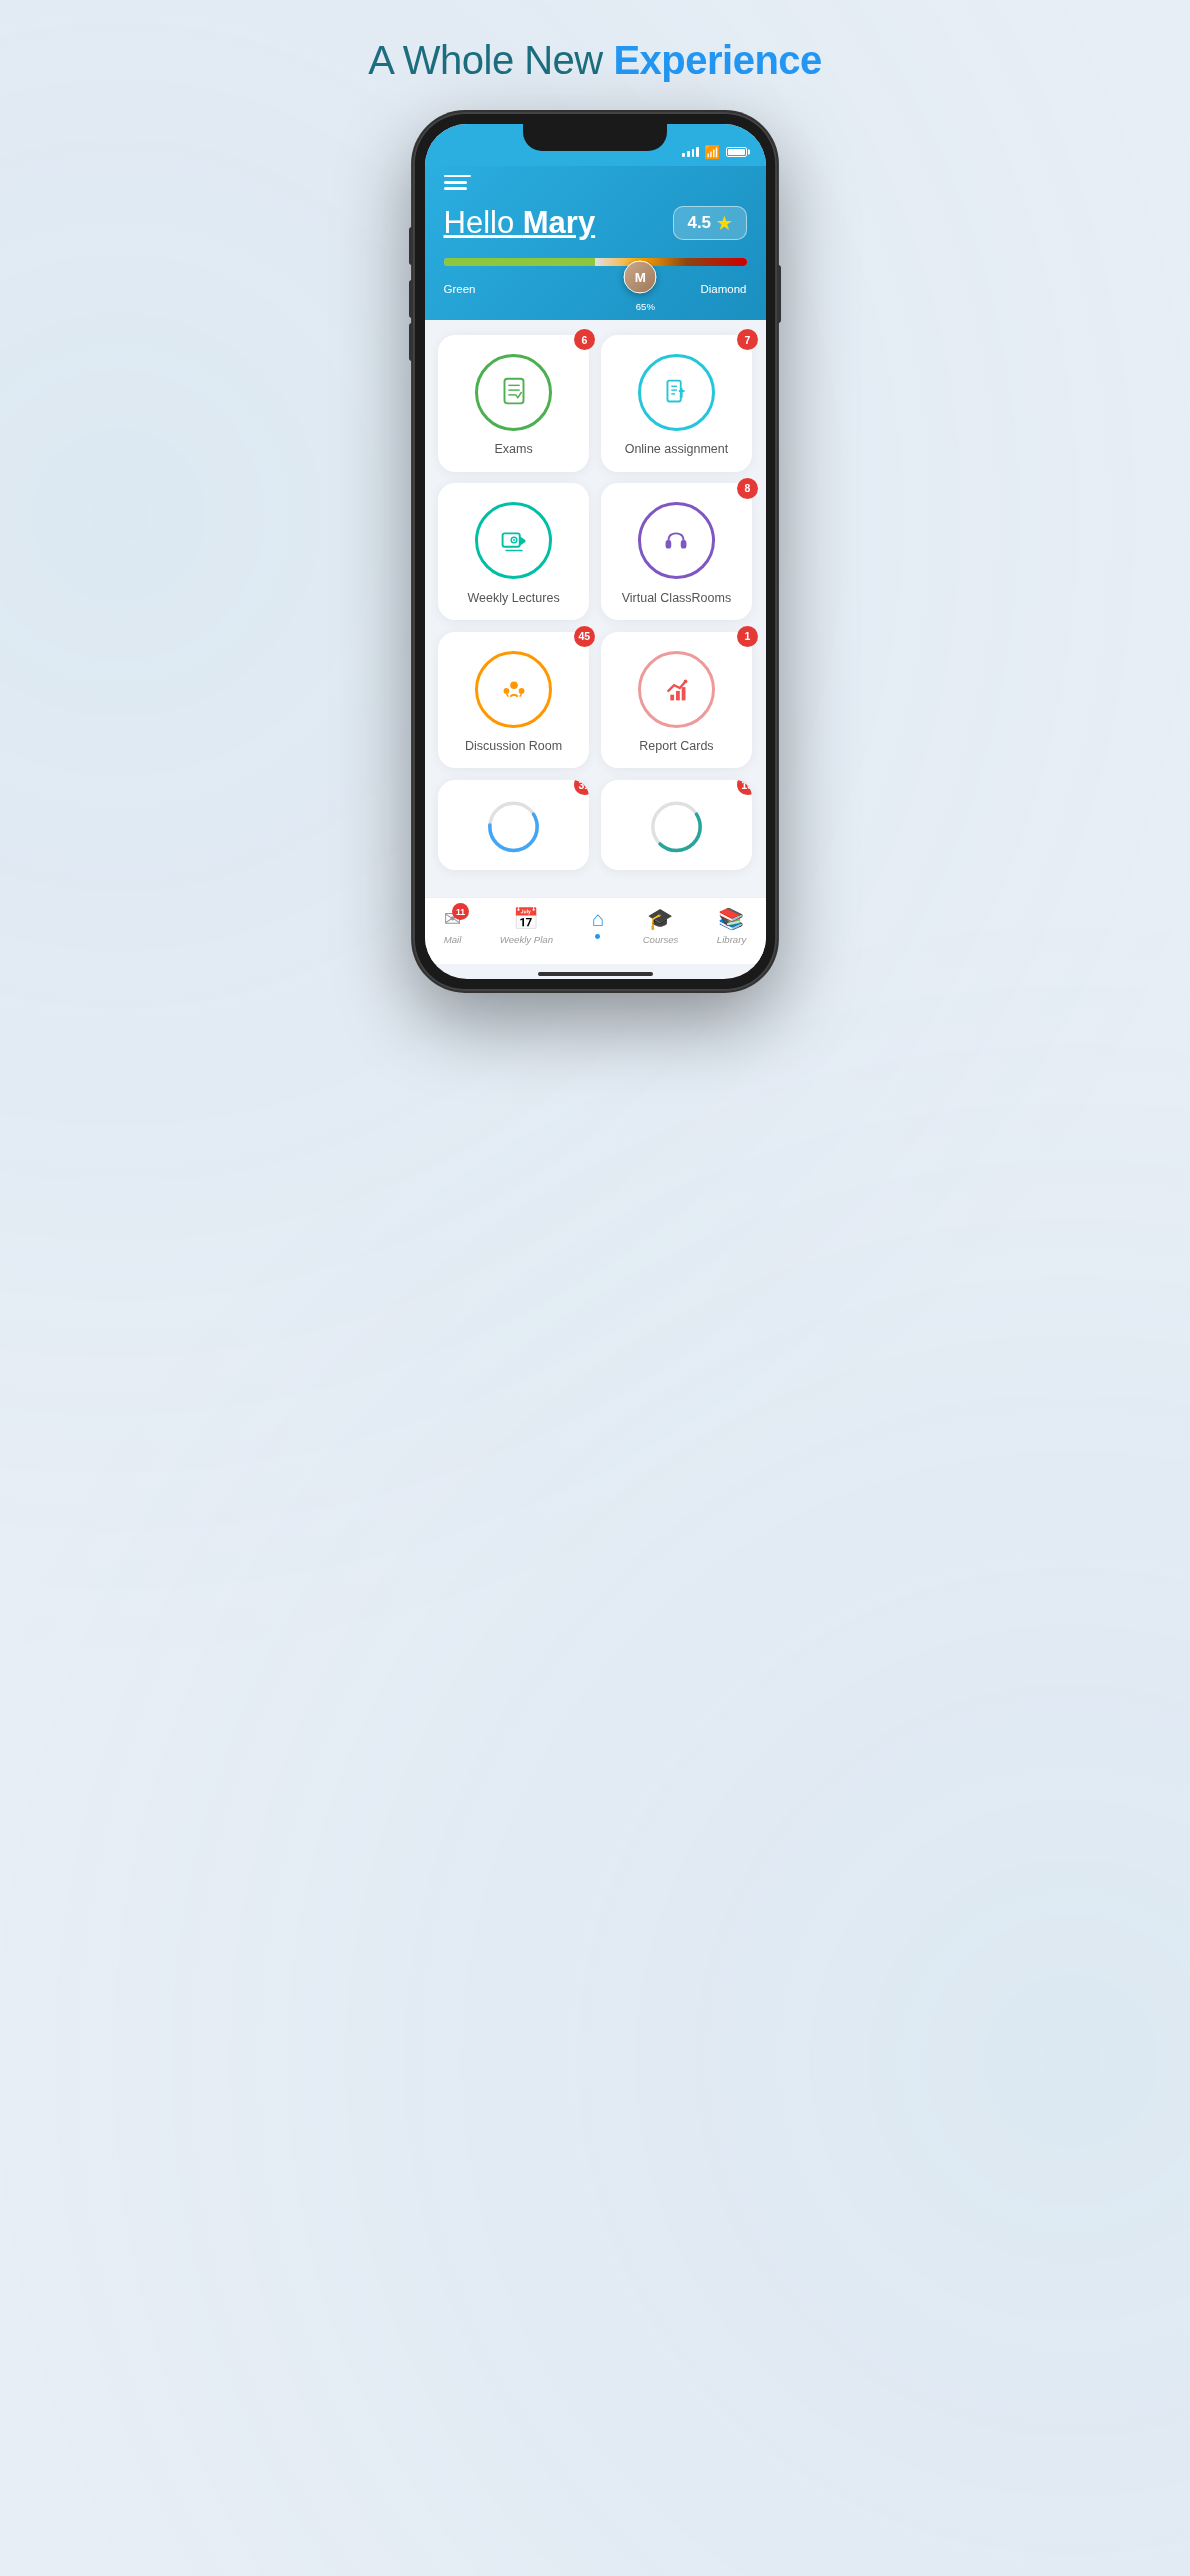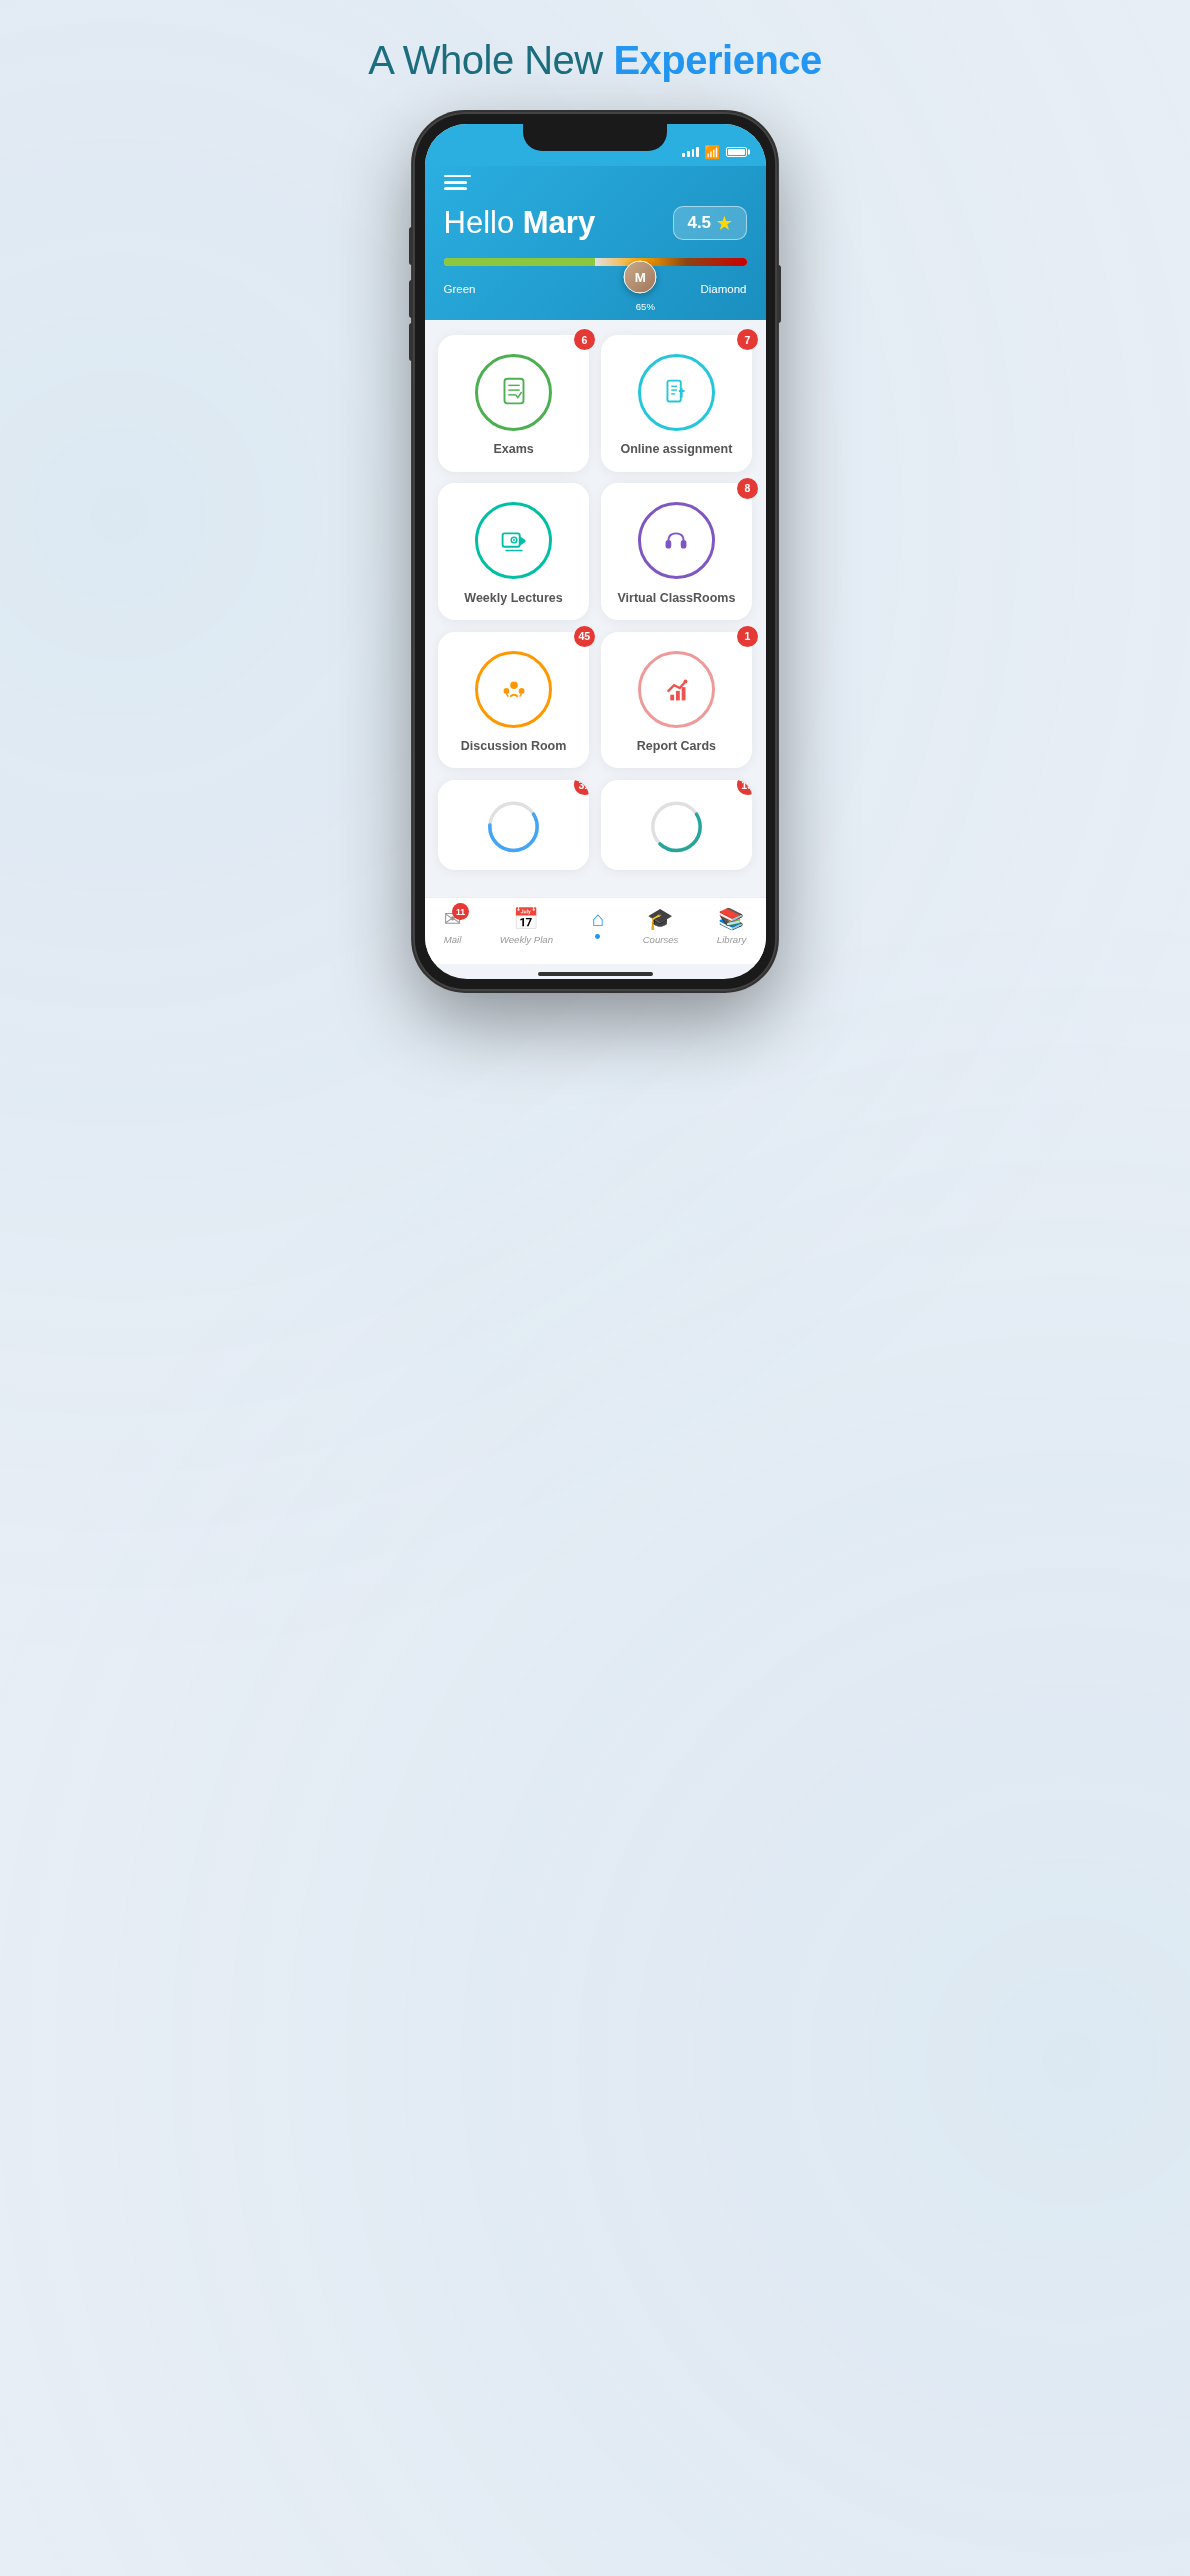--- a/index.html
+++ b/index.html
@@ -187,6 +187,7 @@
       font-size: 31px;
       color: white;
       font-weight: 300;
+      text-decoration: underline;
     }
     .greeting strong {
       font-weight: 800;

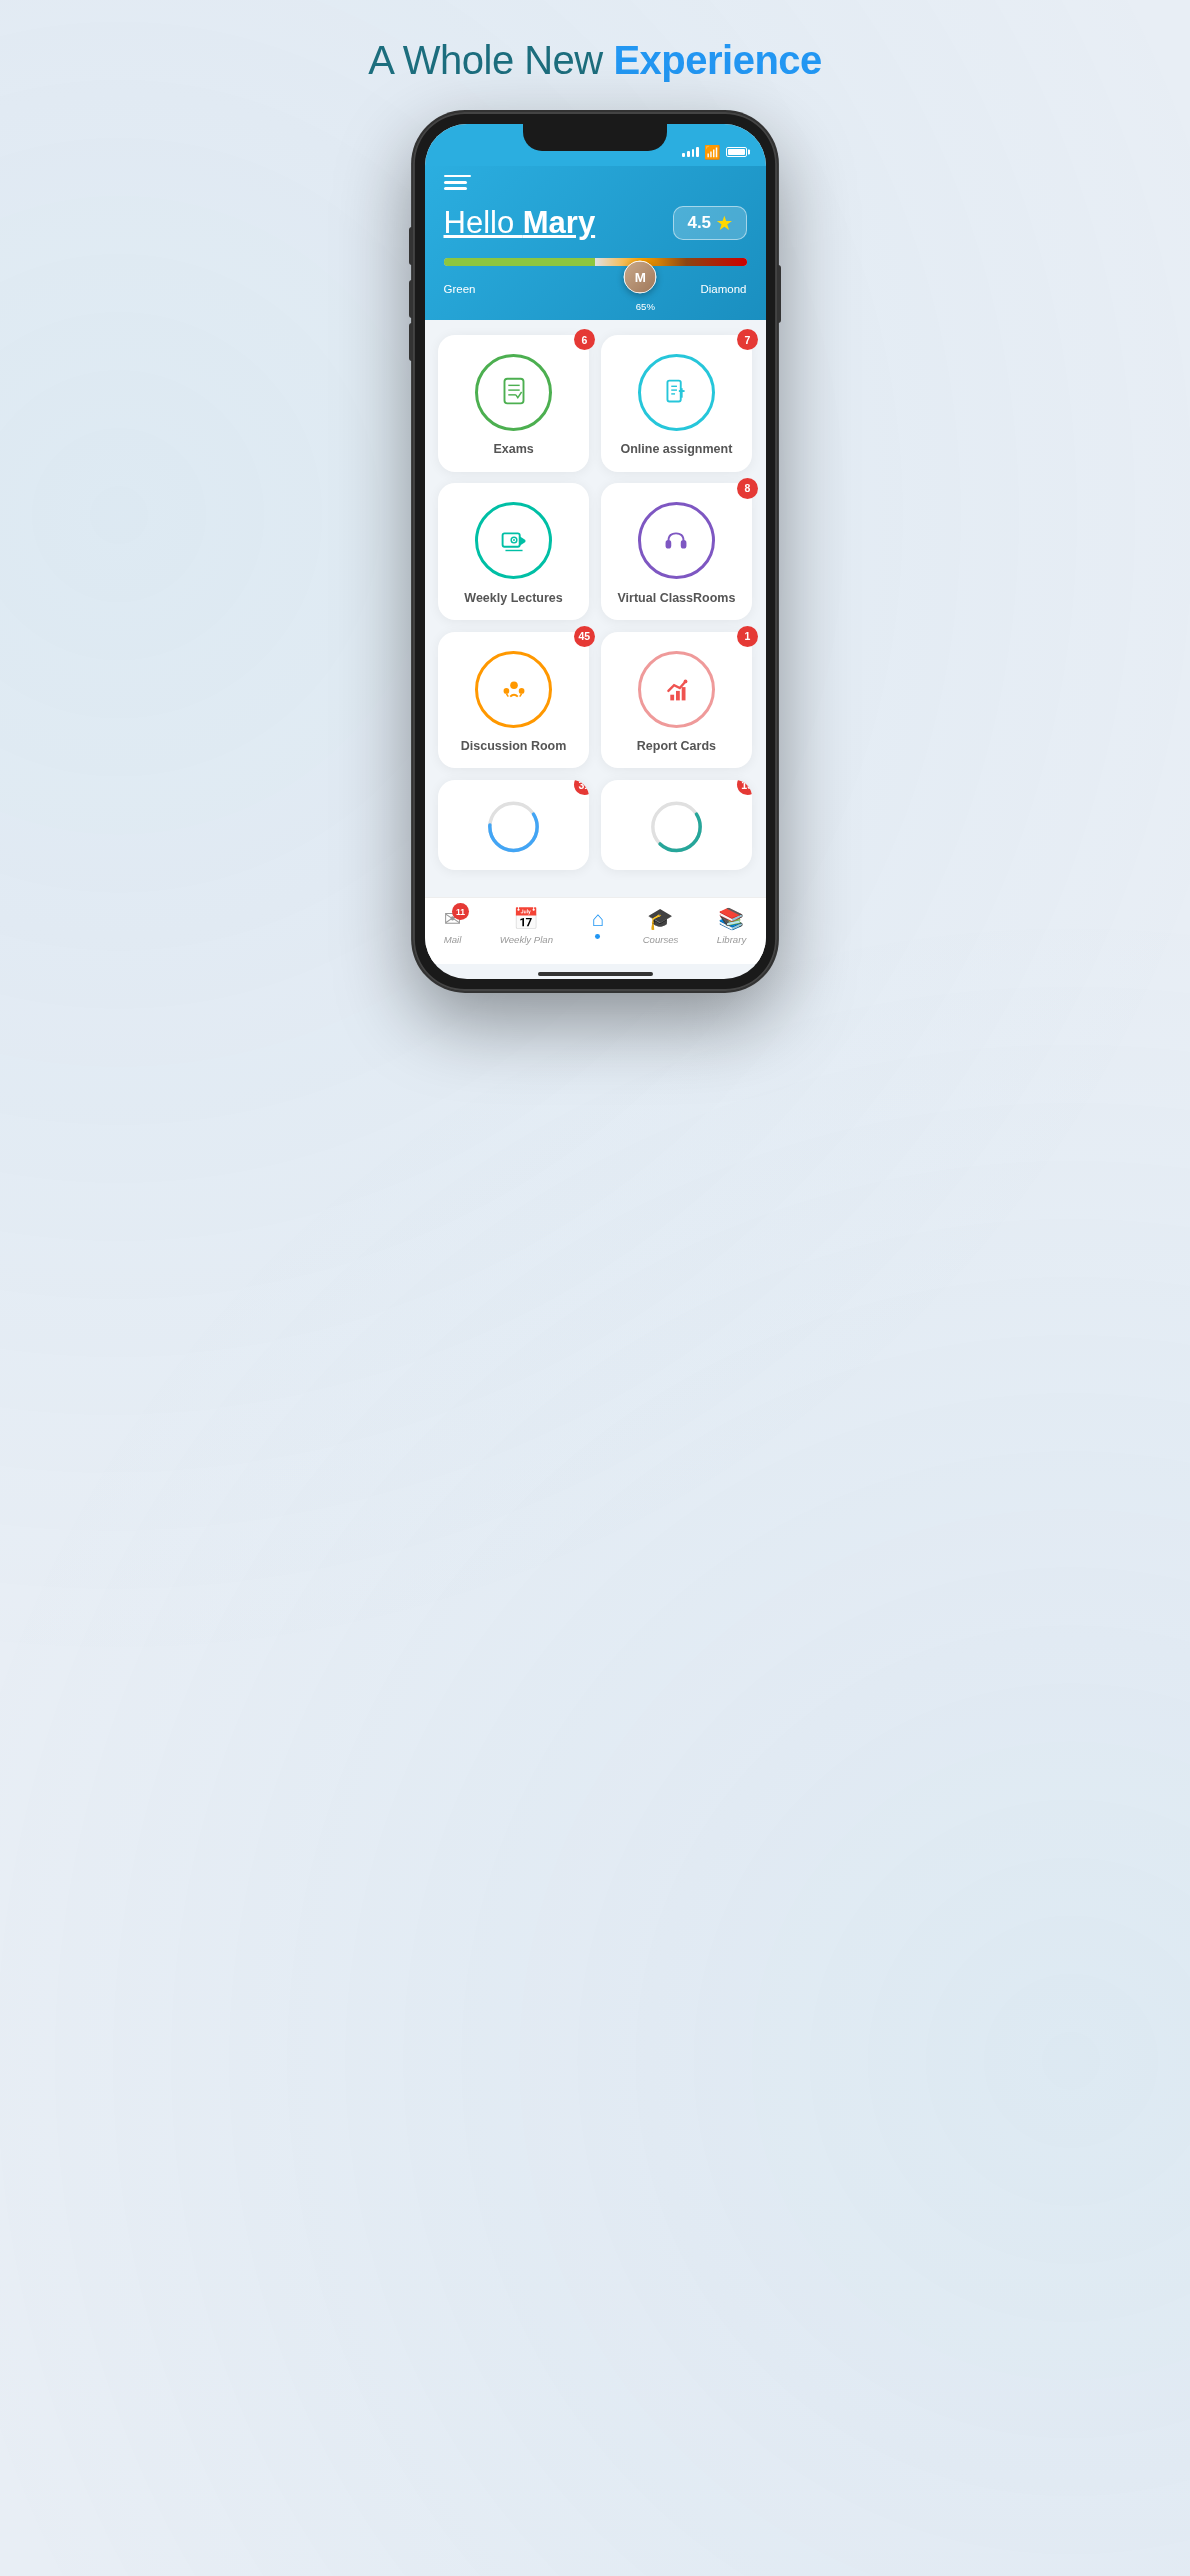--- a/index.html
+++ b/index.html
@@ -328,7 +328,7 @@
     .card-label {
       font-size: 12.5px;
       color: #555;
-      font-weight: 700;
+      font-weight: 400;
       text-align: center;
     }
 

